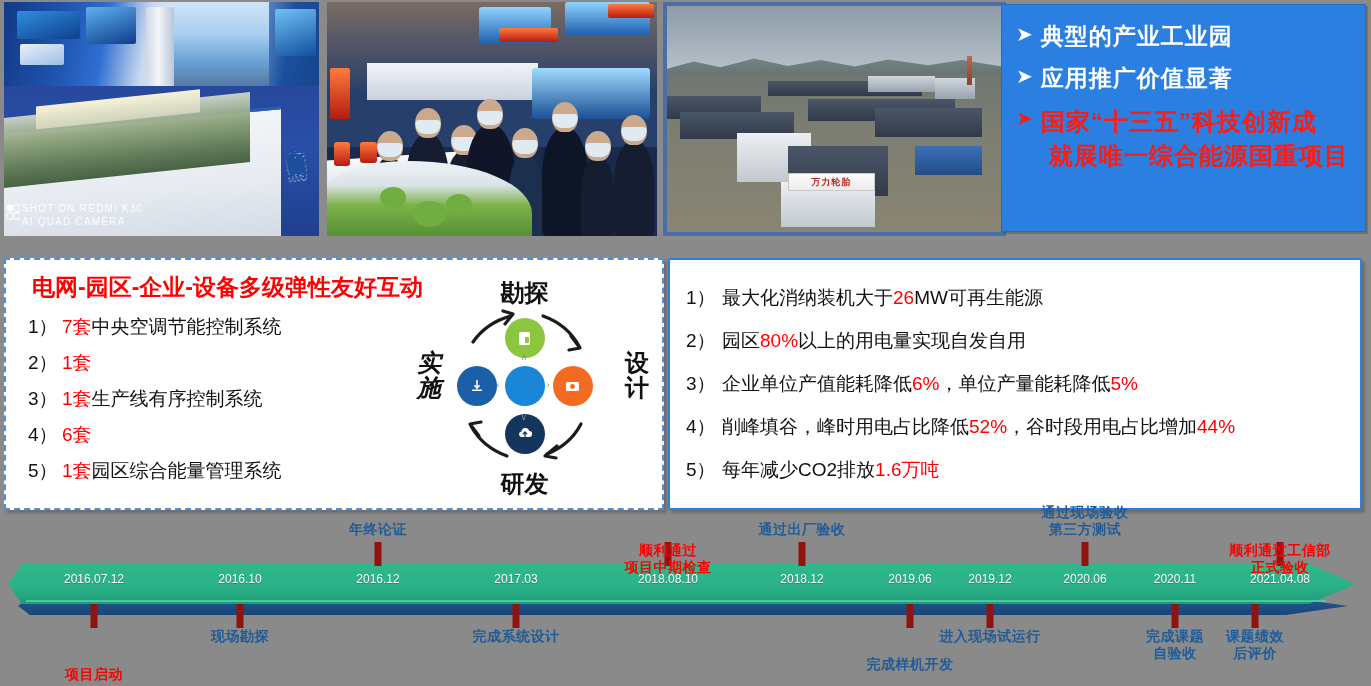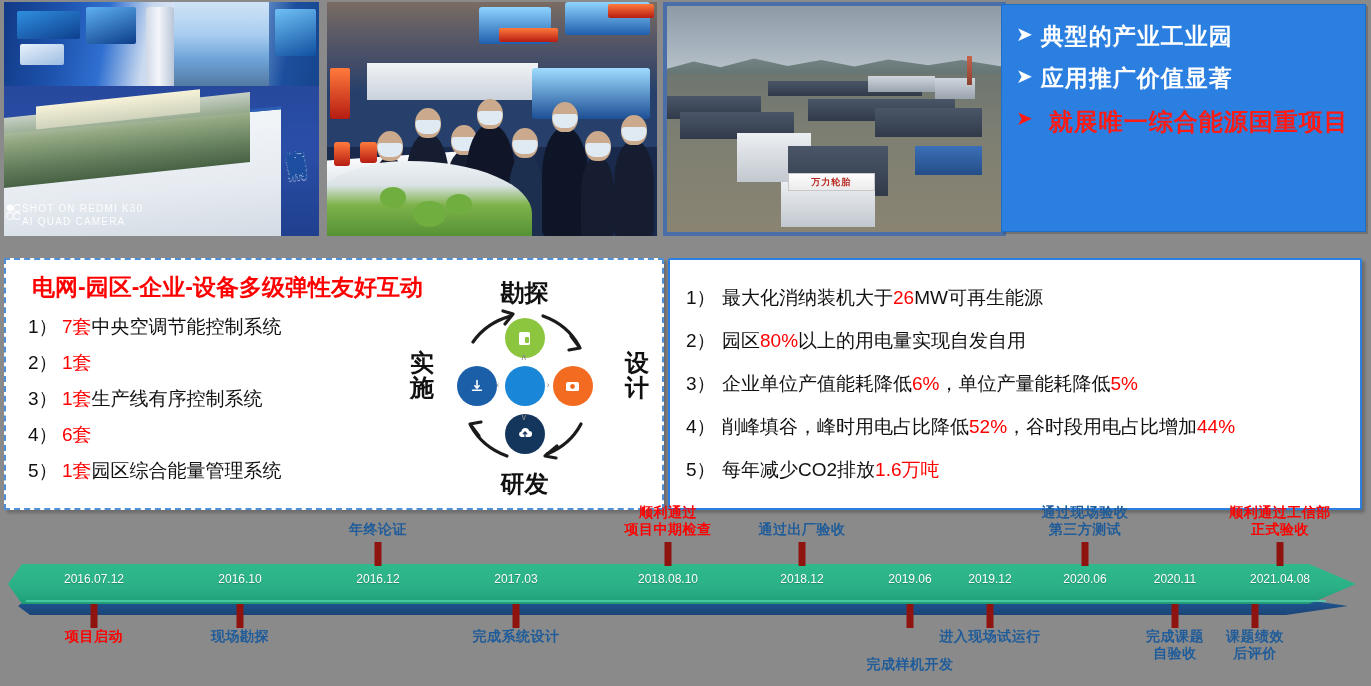--- a/index.html
+++ b/index.html
@@ -284,6 +284,7 @@
     <div class="bline red">
       <span class="arrowmark">➤</span>
       <span>
+        <span class="btxt" style="display:block">国家“十三五”科技创新成</span>
         <span class="btxt" style="display:block;padding-left:8px">就展唯一综合能源国重项目</span>
       </span>
     </div>

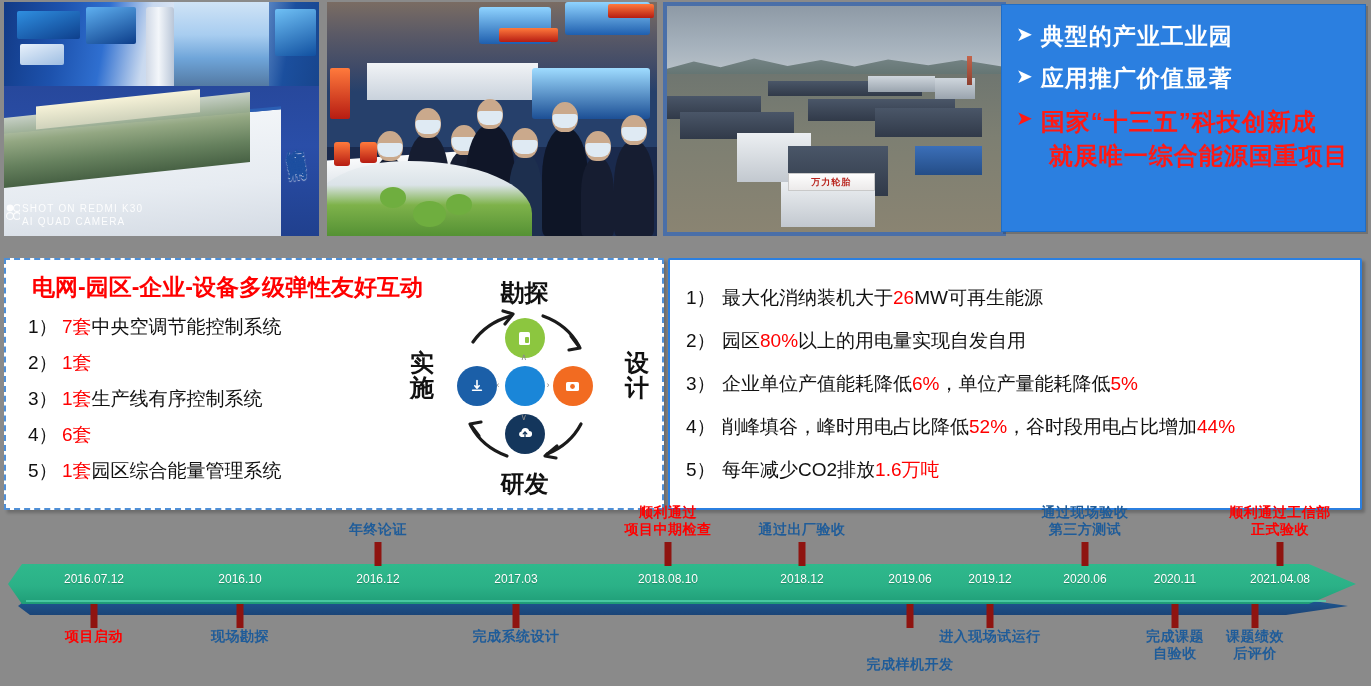--- a/index.html
+++ b/index.html
@@ -120,7 +120,7 @@
   #cyc-top { left:50%; top:6px; transform:translateX(-50%); }
   #cyc-right { right:2px; top:76px; width:26px; text-align:center; }
   #cyc-bottom { left:50%; bottom:2px; transform:translateX(-50%); }
-  #cyc-left { left:12px; top:76px; width:26px; text-align:center; }
+  #cyc-left { left:20px; top:76px; width:26px; text-align:left;font-style:italic; }
   .cyc-ring { position:absolute; left:50%; top:50%; transform:translate(-50%,-50%); }
   .node { position:absolute; border-radius:50%; display:flex; align-items:center;
     justify-content:center; color:#fff; font-size:13px; }

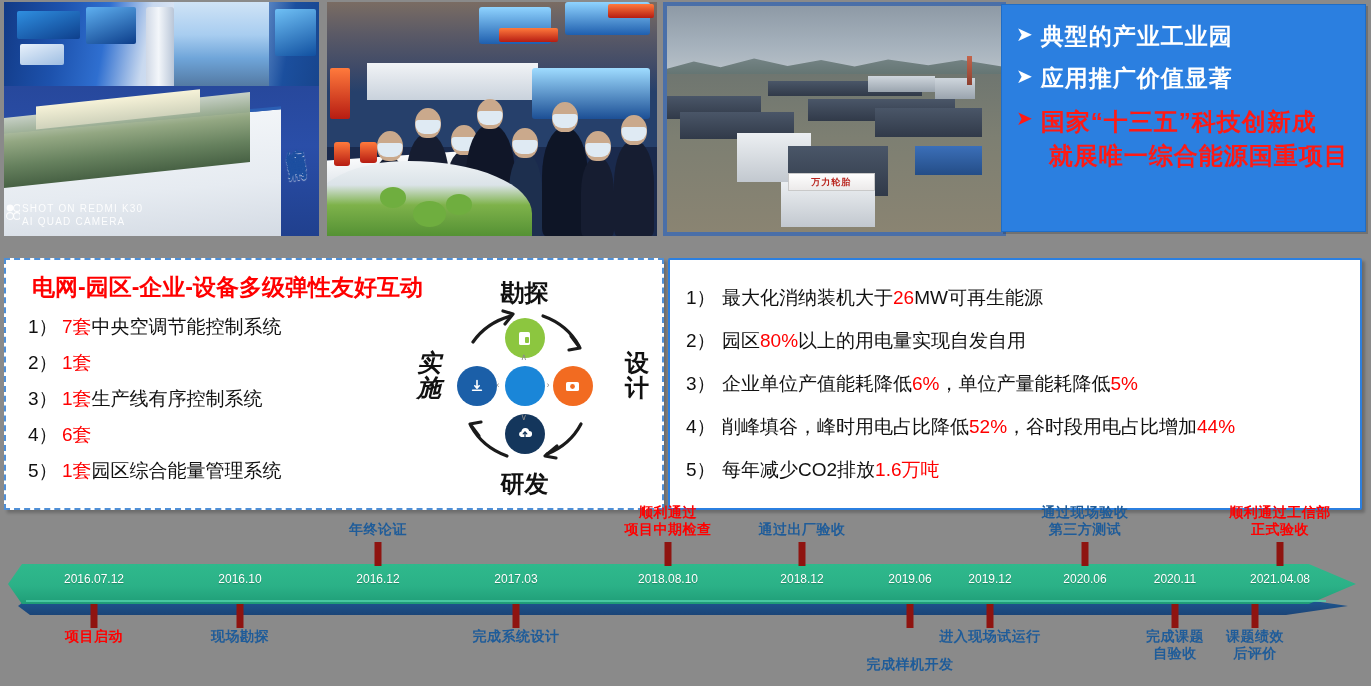--- a/index.html
+++ b/index.html
@@ -167,7 +167,7 @@
     font-size:14px; font-weight:bold; line-height:17px; letter-spacing:.5px;
   }
   .tl-lab.blue { color:#1f5c99; }
-  .tl-lab.red { color:#ff0000; }
+  .tl-lab.red { color:#ff0000;margin-top:38px; }
   .tl-lab.up { }
   .tl-lab.down { top:116px; }
 </style>

